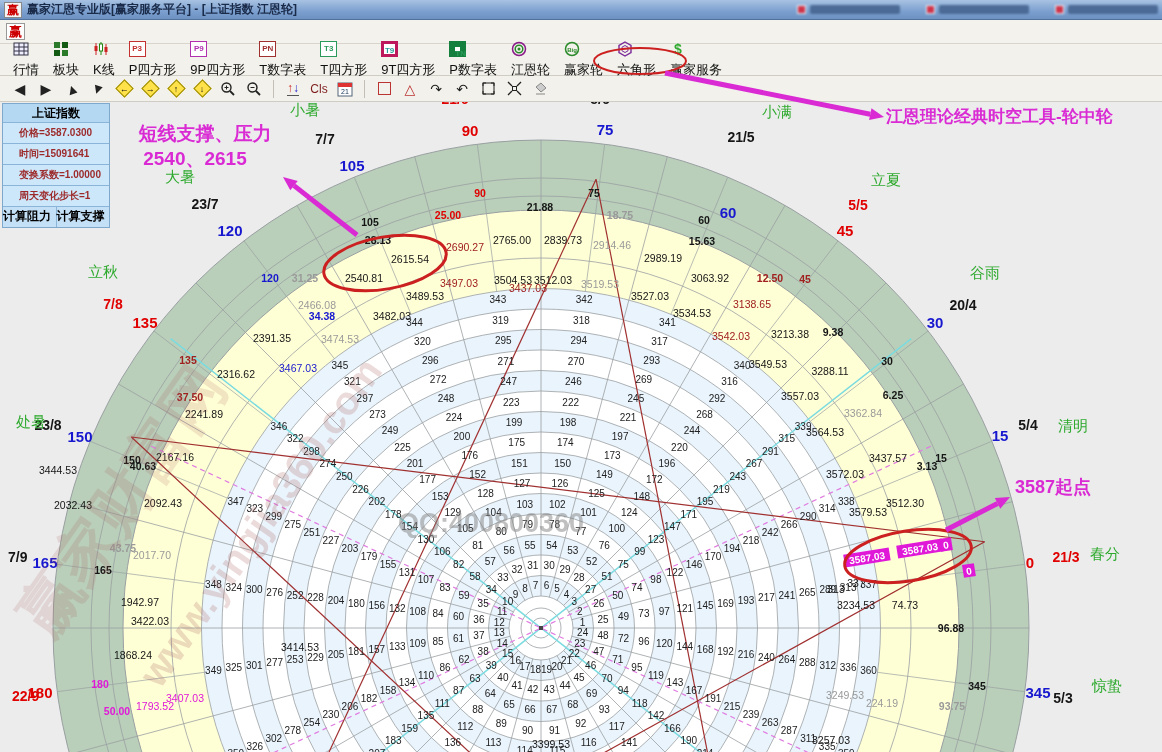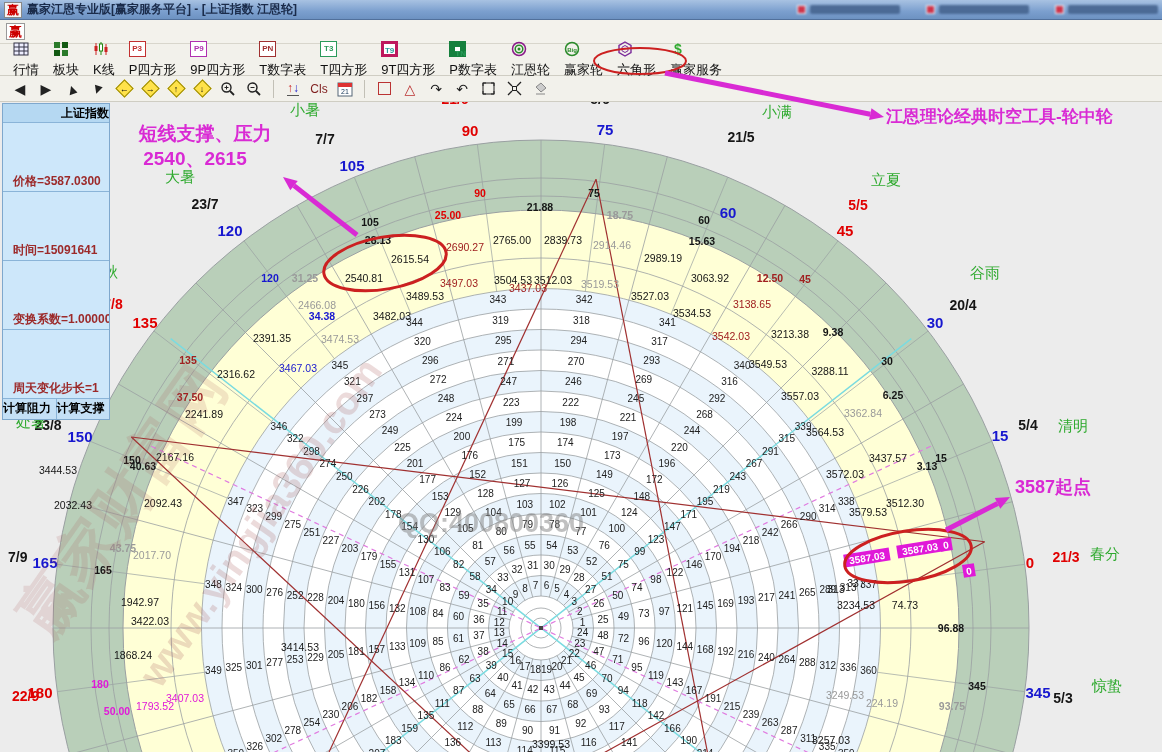--- a/index.html
+++ b/index.html
@@ -47,7 +47,7 @@
   
   .panel { position:absolute; left:2px; top:103px; width:108px; z-index:25; font-weight:bold;
     border:1px solid #7fa8cd; background:#cde7fa; }
-  .panel .phead { height:19px; background:#b5d8f2; color:#000; font-size:12px; text-align:right;
+  .panel .phead { height:19px; background:#b5d8f2; color:#000; font-size:12px; text-align:center;
     line-height:19px; border-bottom:1px solid #8ab4d8; }
   .panel .prow { height:21px; font-size:12px; color:#9c2a2a; line-height:20px; padding-left:10px;
     border-bottom:1px solid #8ab4d8; white-space:nowrap; overflow:hidden; background:#cde7fa;margin-top:48px; }

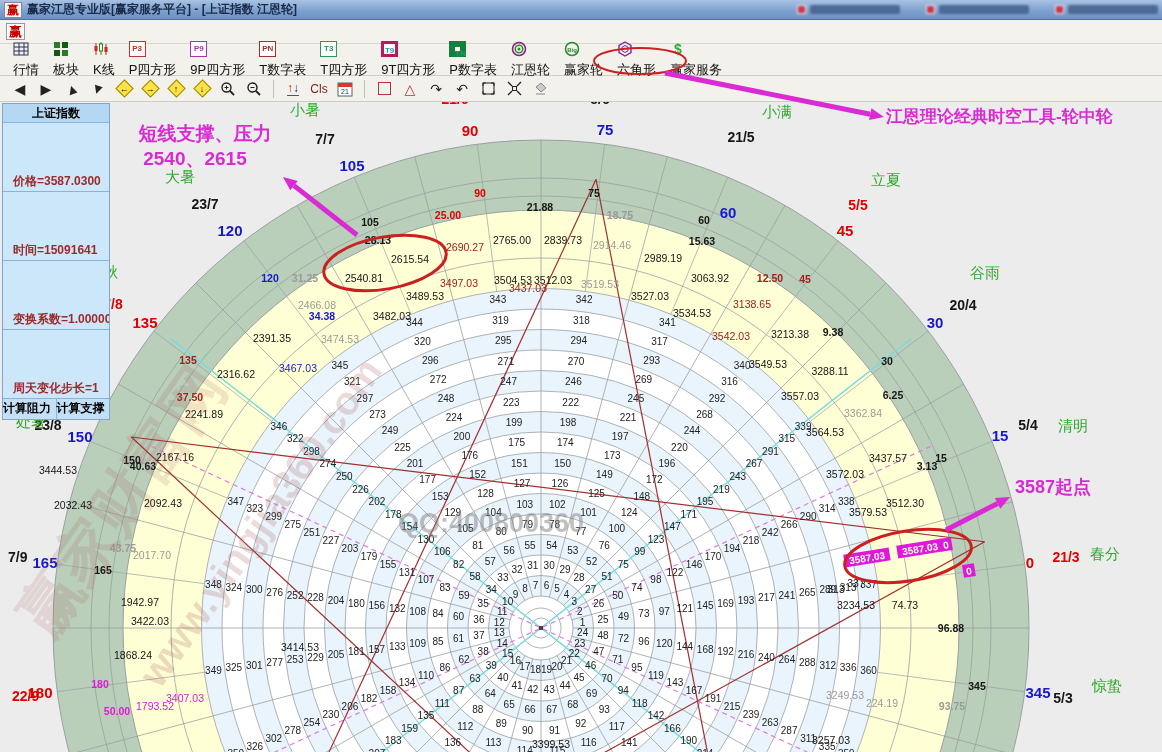--- a/index.html
+++ b/index.html
@@ -49,8 +49,8 @@
     border:1px solid #7fa8cd; background:#cde7fa; }
   .panel .phead { height:19px; background:#b5d8f2; color:#000; font-size:12px; text-align:center;
     line-height:19px; border-bottom:1px solid #8ab4d8; }
-  .panel .prow { height:21px; font-size:12px; color:#9c2a2a; line-height:20px; padding-left:10px;
-    border-bottom:1px solid #8ab4d8; white-space:nowrap; overflow:hidden; background:#cde7fa;margin-top:48px; }
+  .panel .prow { height:21px; font-size:10px; color:#9c2a2a; line-height:20px; padding-left:16px;
+    border-bottom:1px solid #8ab4d8; white-space:nowrap; overflow:hidden; background:#cde7fa; }
   .panel .pbtns { display:flex; }
   .panel .pbtn { flex:1; height:20px; font-size:12px; color:#000; line-height:19px;
     background:#c4e0f6; border-right:1px solid #8ab4d8; cursor:pointer; }

